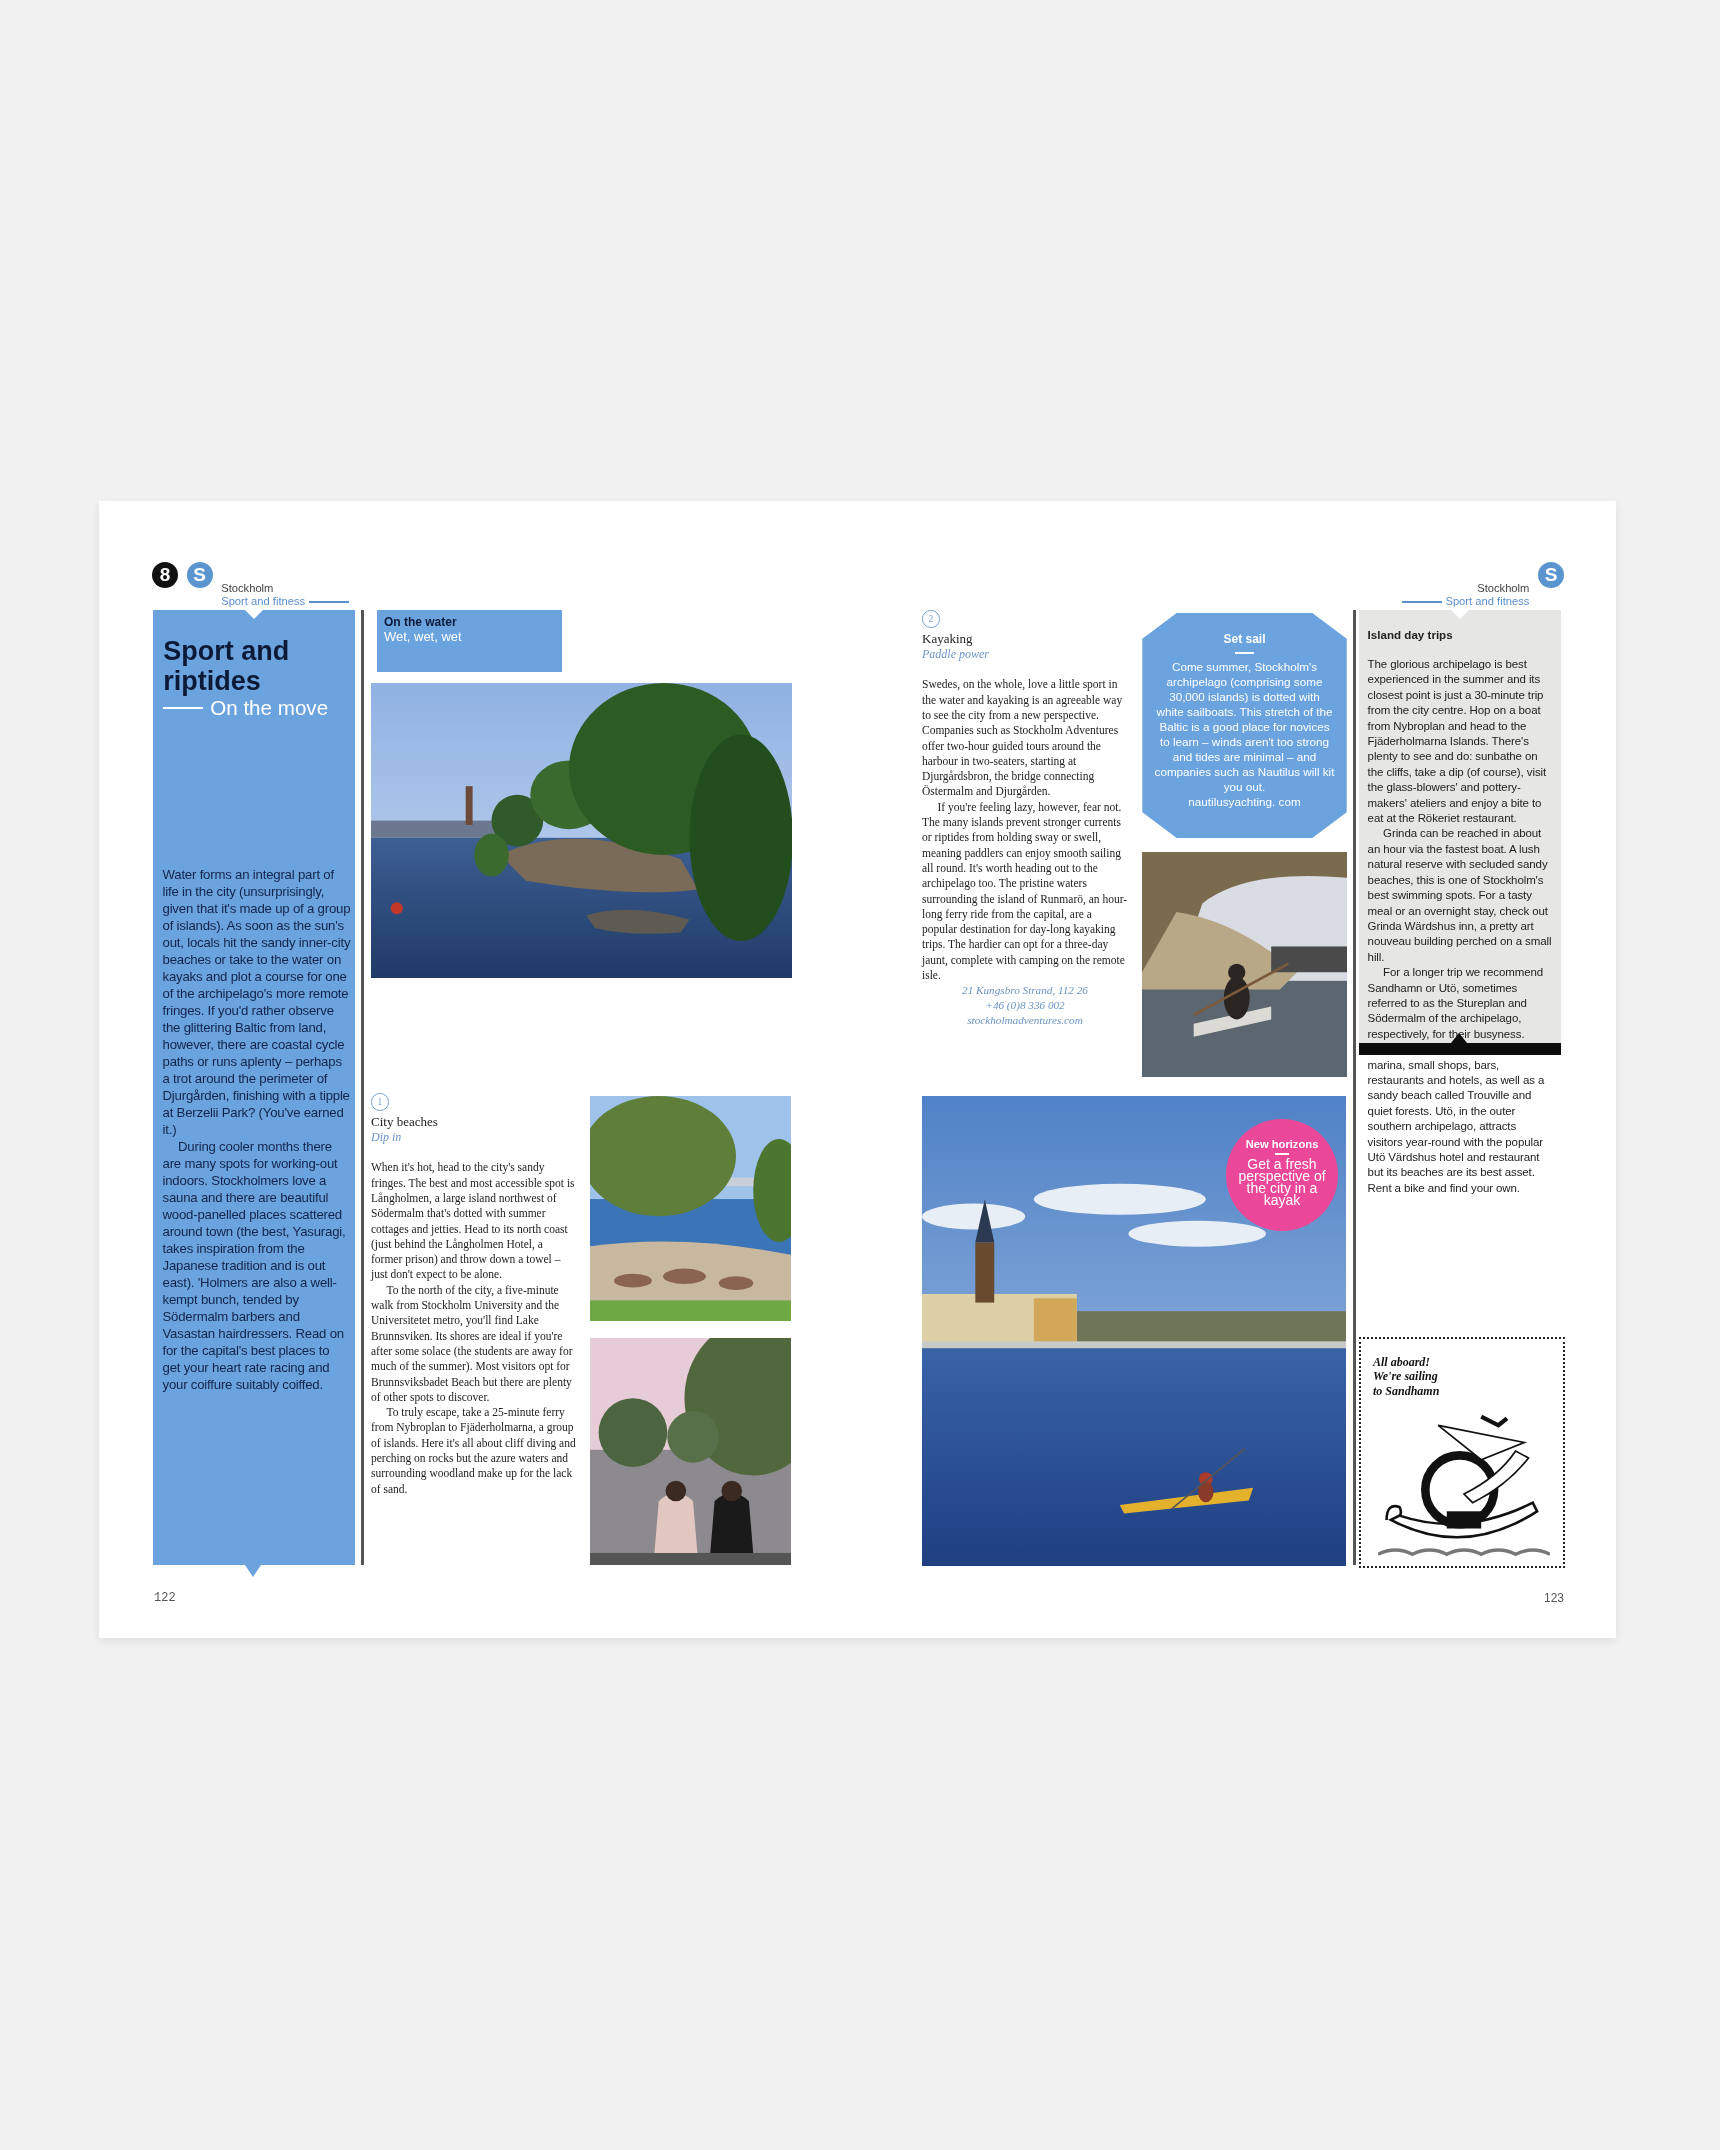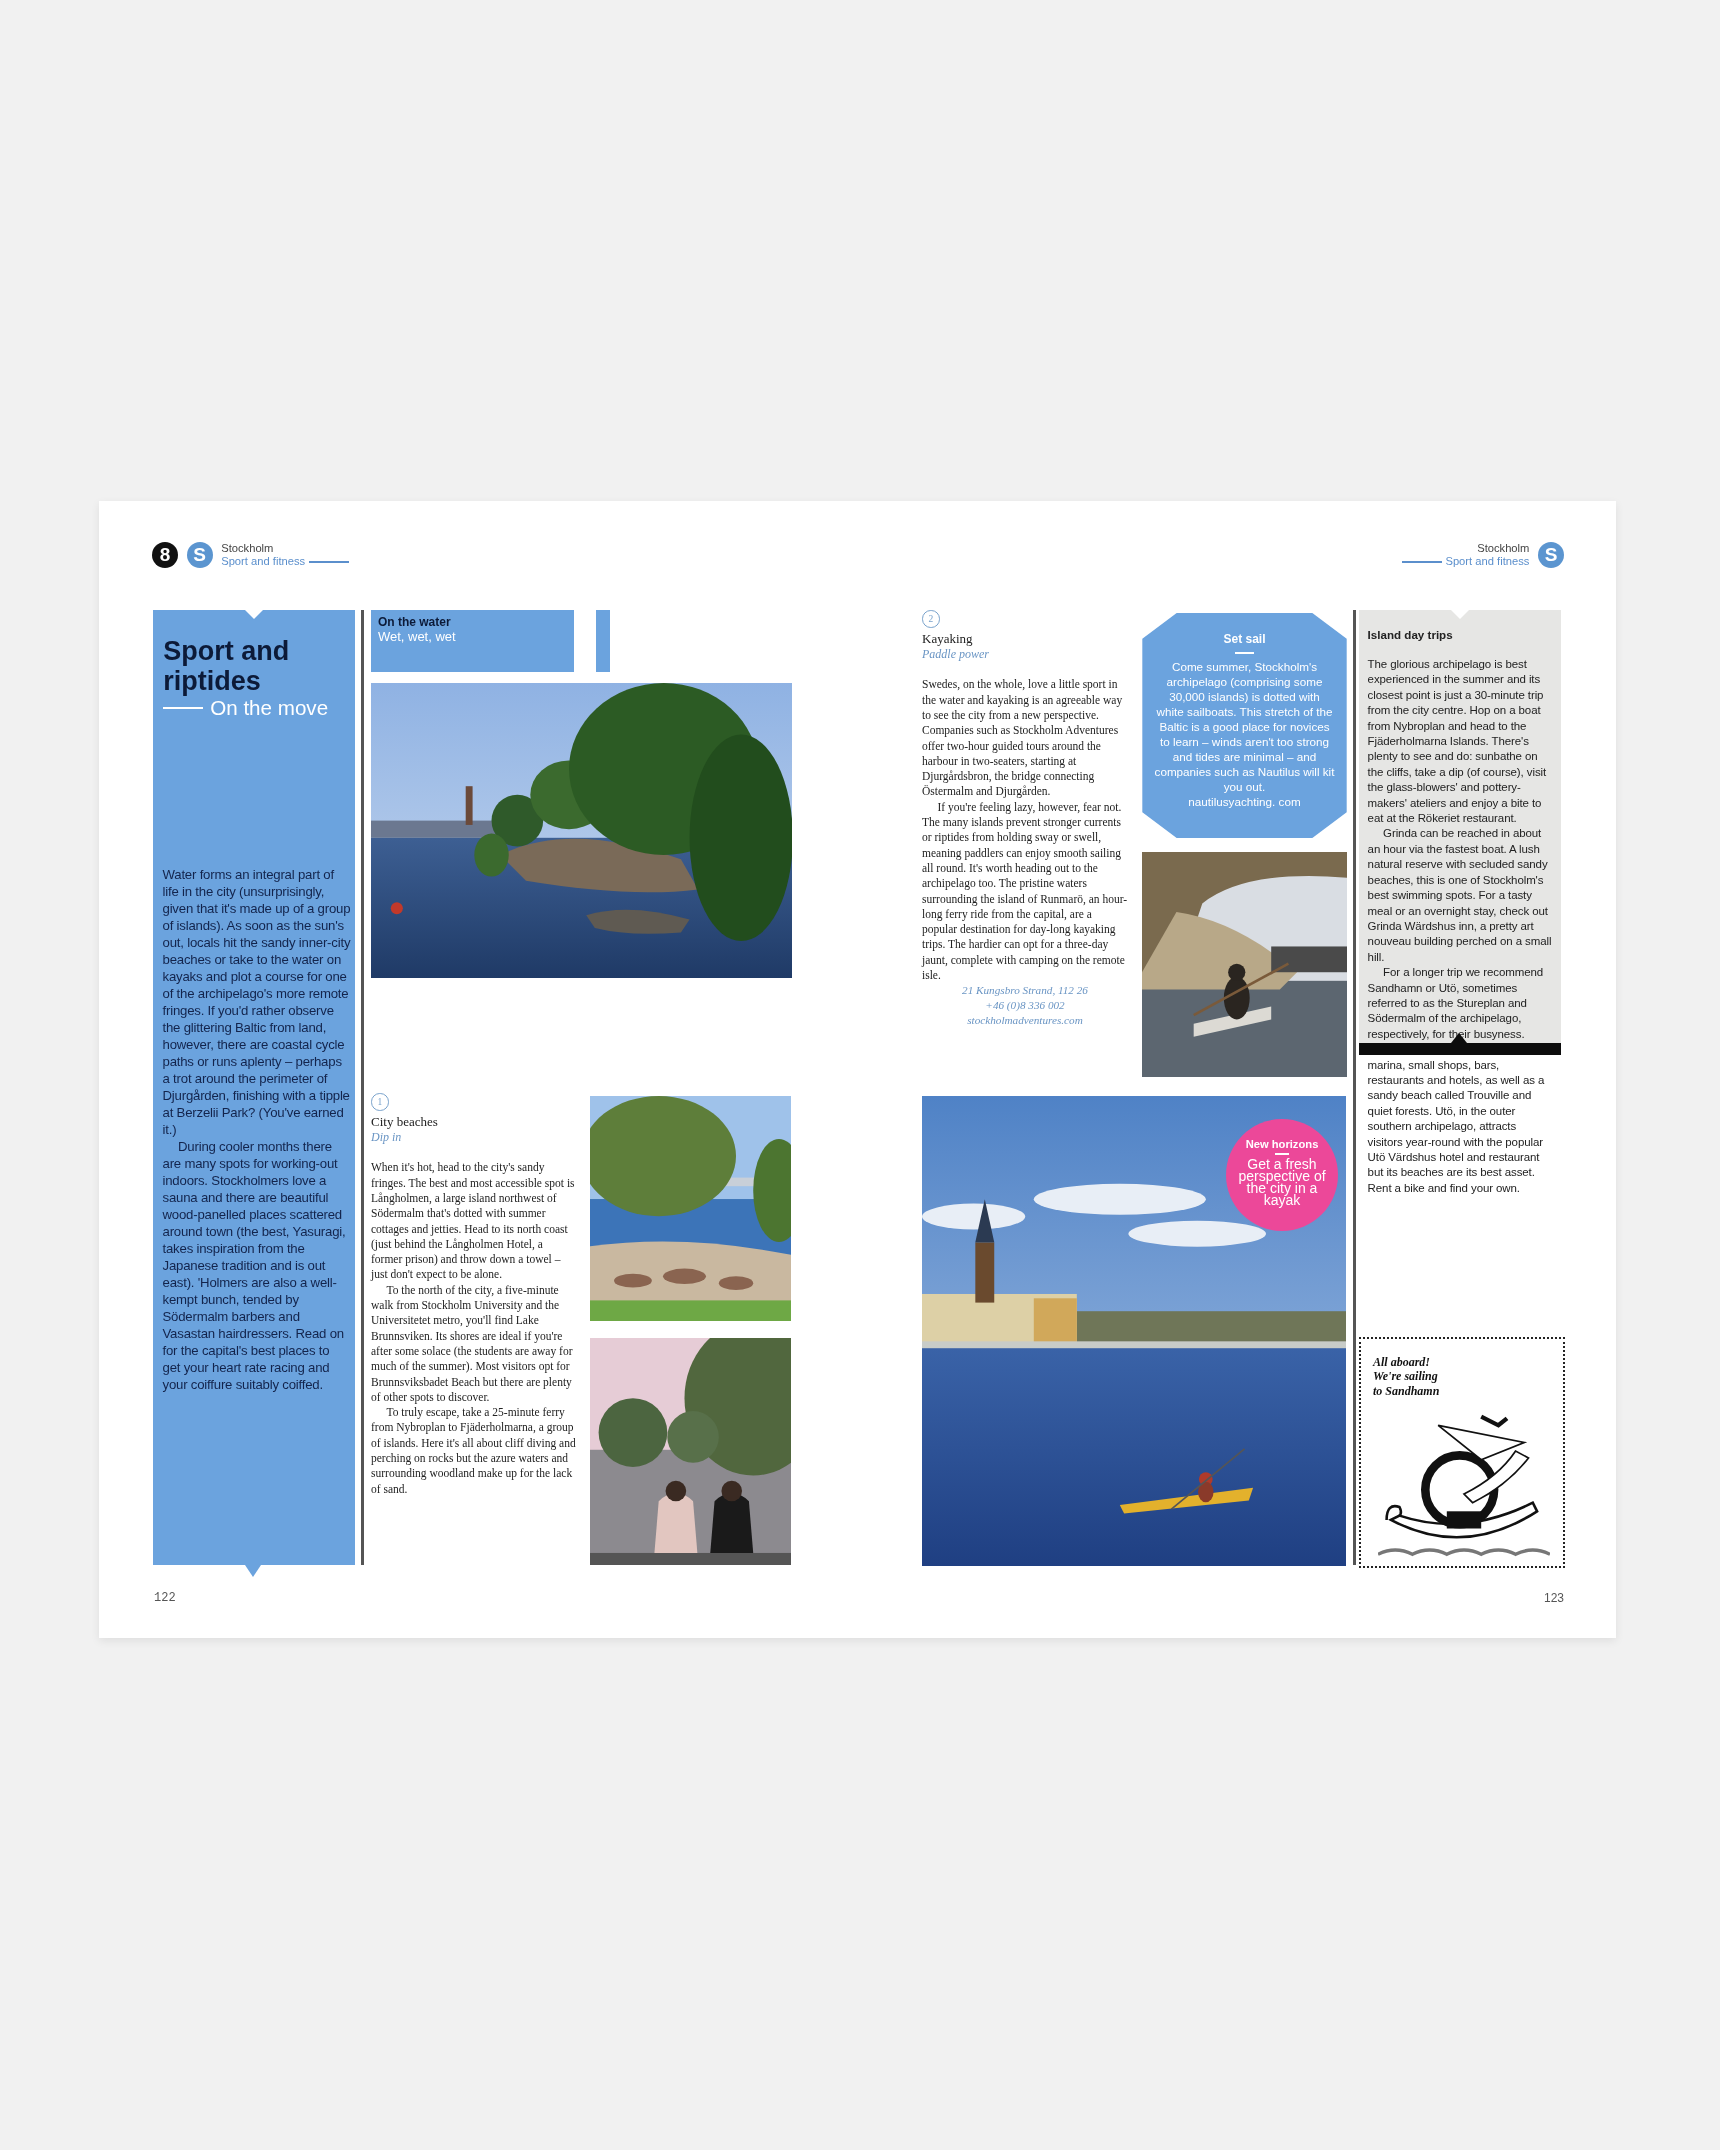--- a/index.html
+++ b/index.html
@@ -12,7 +12,7 @@
   .badge-num { width:26px; height:26px; border-radius:50%; background:#111; color:#fff; font-weight:bold; font-size:19px; display:flex; align-items:center; justify-content:center; }
   .badge-s { width:26px; height:26px; border-radius:50%; background:#5b95d0; color:#fff; font-weight:bold; font-size:19px; display:flex; align-items:center; justify-content:center; }
   .rh-text { font-size:11.2px; line-height:13px; }
-  .rh-text .city { color:#444; }
+  .rh-text .city { color:#444;margin-top:40px; }
   .rh-text .sect { color:#5b8fcc; }
   .rh-line { display:inline-block; width:40px; height:1.7px; background:#5b8fcc; vertical-align:middle; margin:0 3.4px; }
   .rh-text.right-align { text-align:right; }

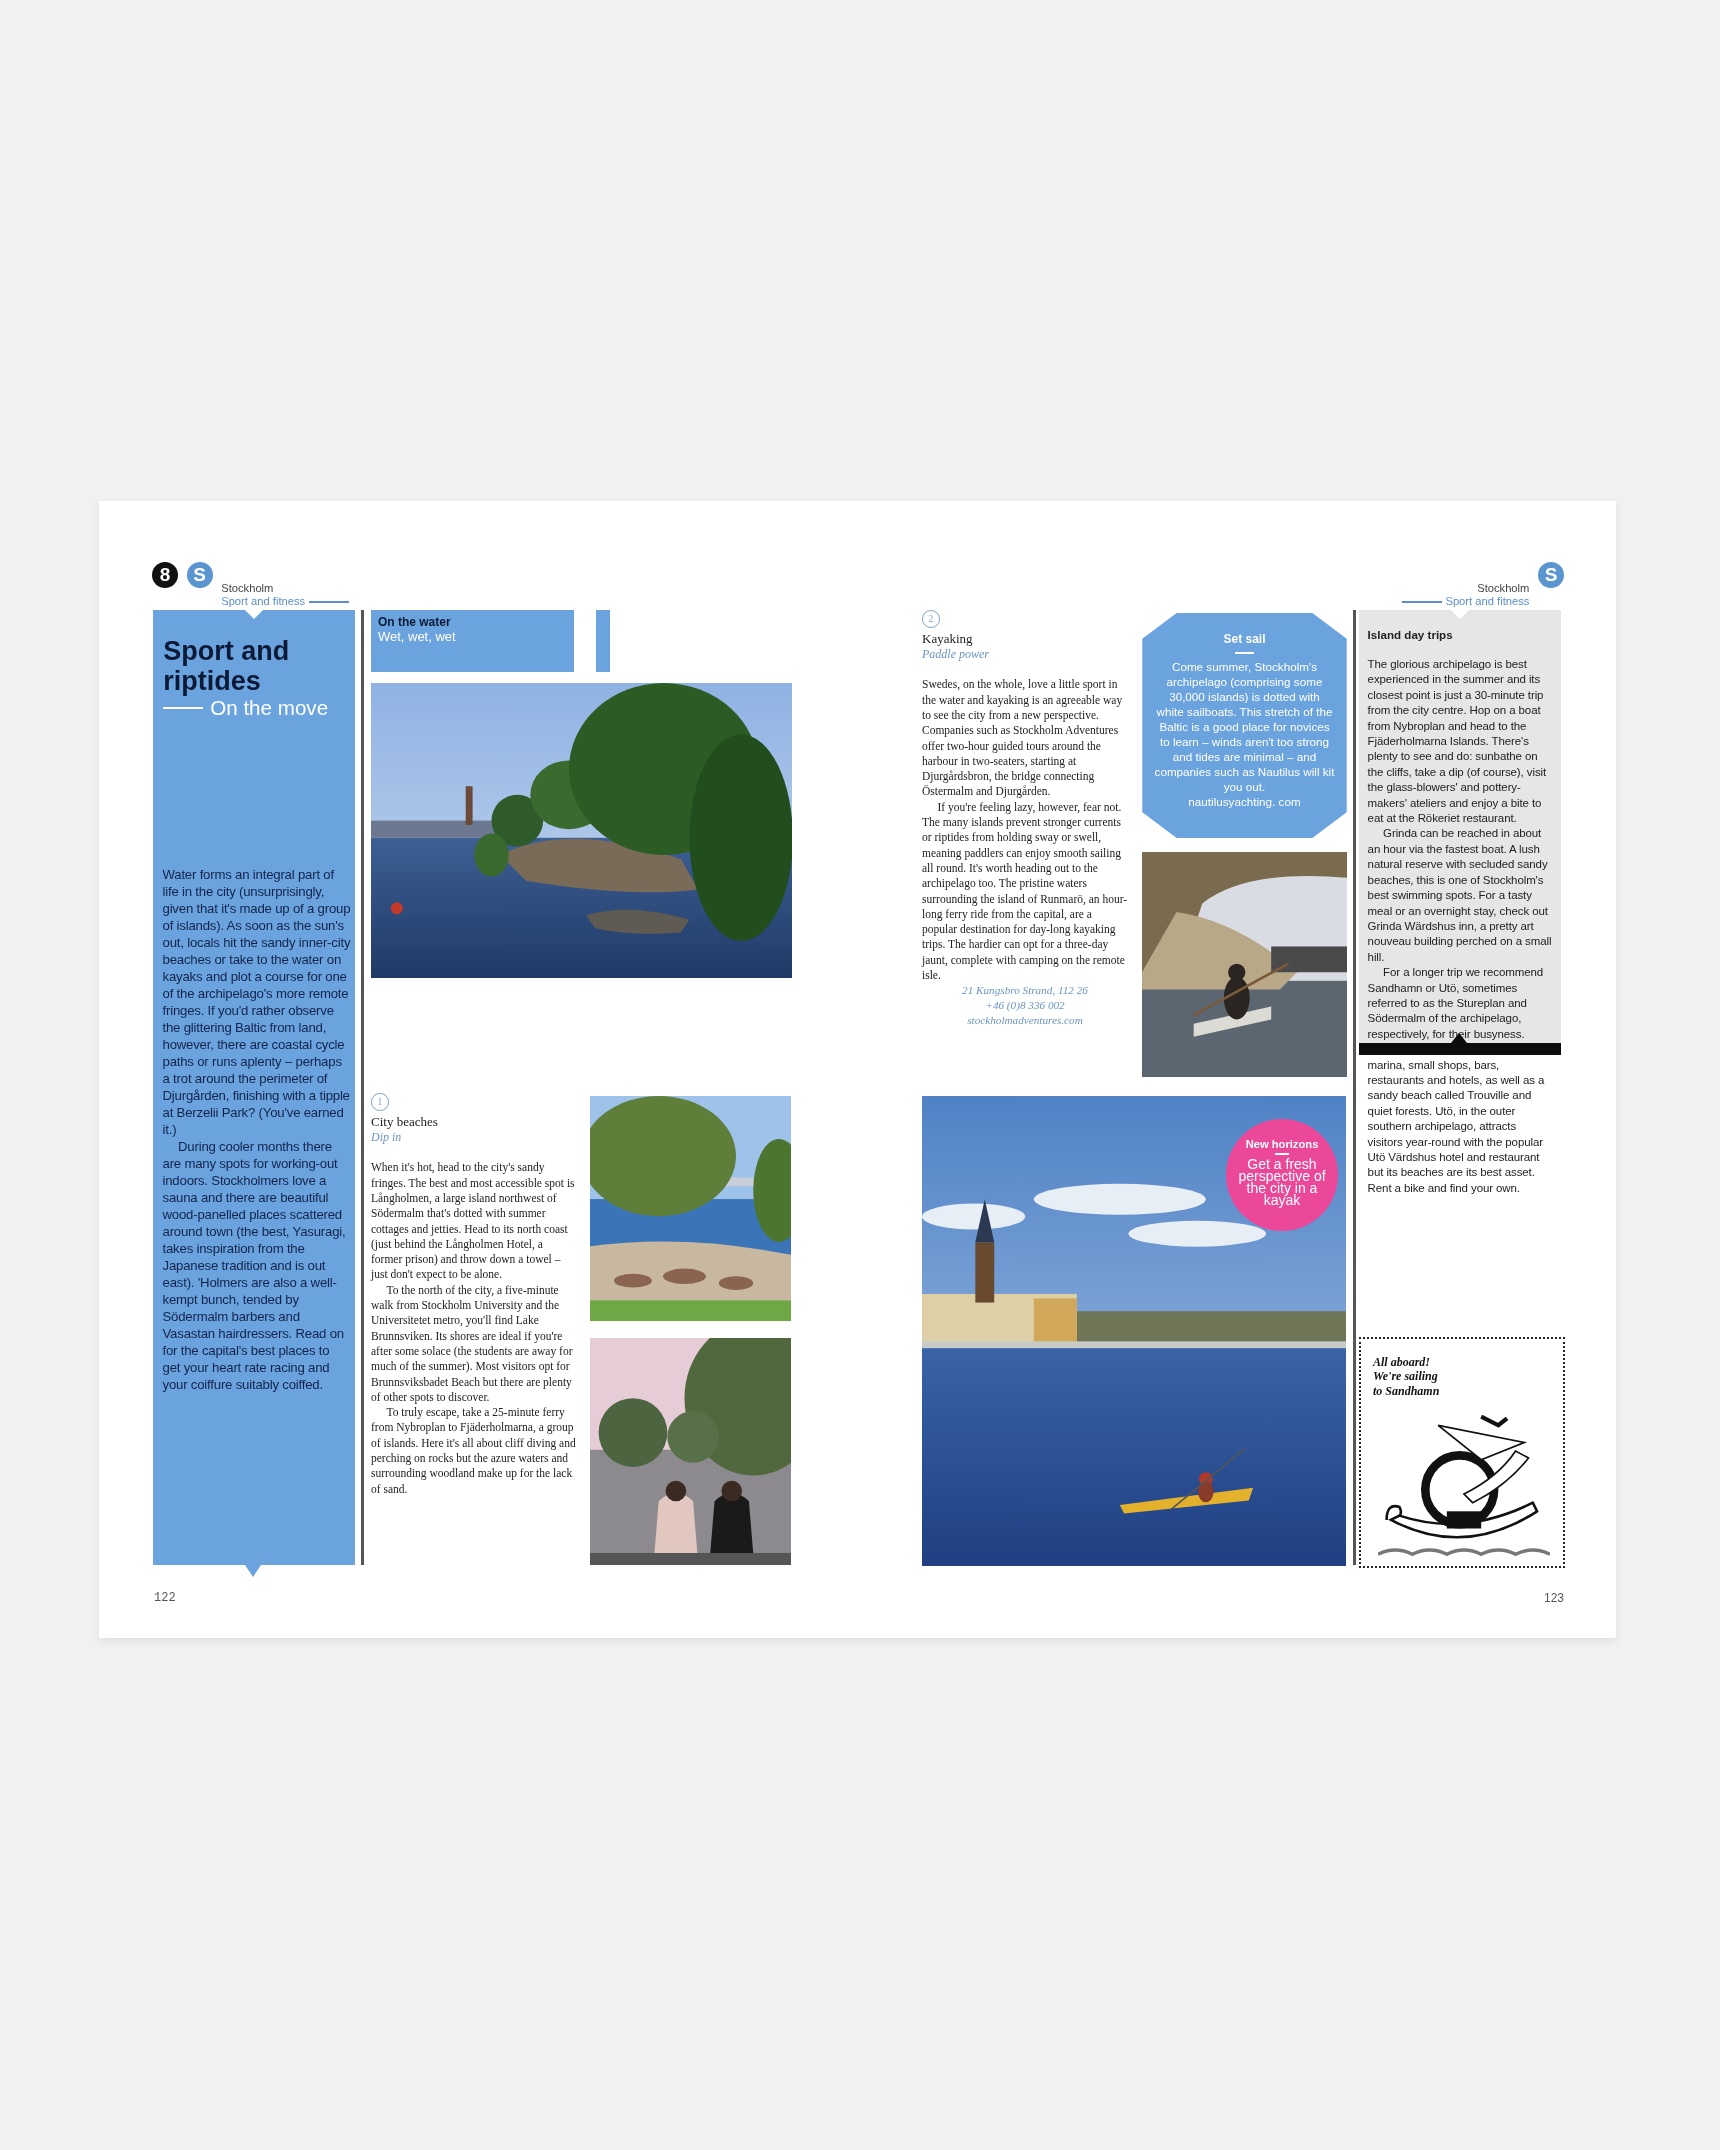--- a/index.html
+++ b/index.html
@@ -28,7 +28,7 @@
   .intro-body p + p { text-indent:15.5px; }
   .vrule { position:absolute; width:2.6px; background:#555; }
   
-  .tab-box { position:absolute; left:272px; top:109px; width:239px; height:62px; background:#6ba3de; }
+  .tab-box { position:absolute; left:278px; top:109px; width:185px; height:62px; background:#6ba3de; }
   .tab-box .t1 { position:absolute; left:6.9px; top:5.2px; font-size:12px; font-weight:bold; color:#0c1a38; }
   .tab-box .t2 { position:absolute; left:6.9px; top:19px; font-size:13px; color:#fff; }
   .photo { position:absolute; overflow:hidden; }

